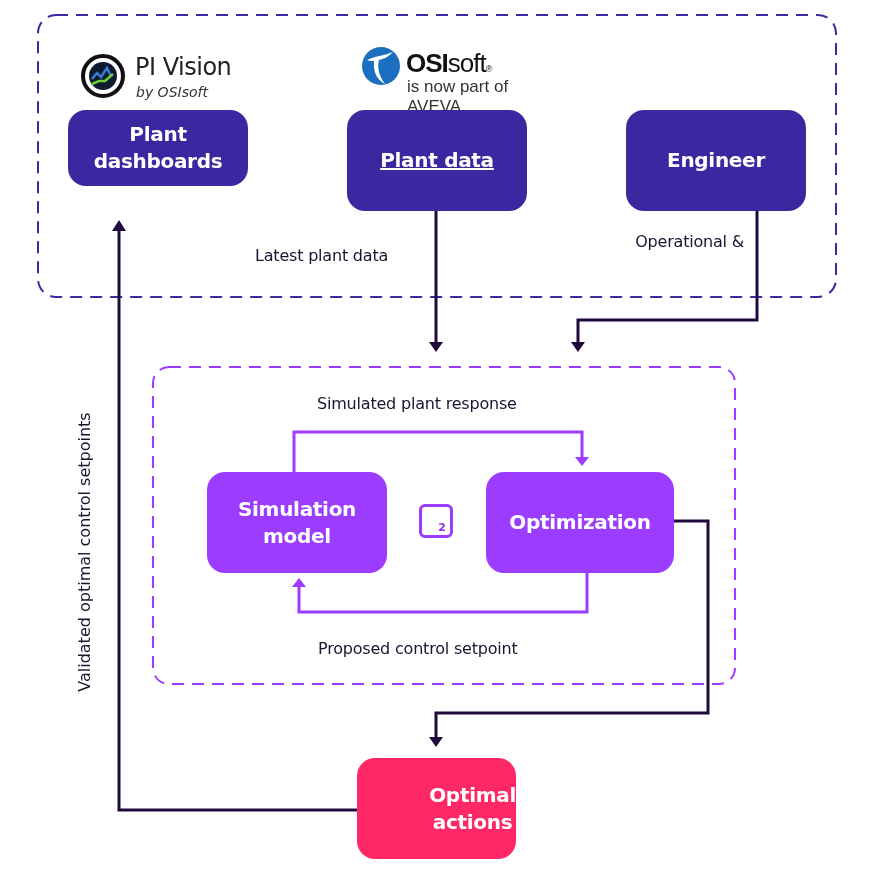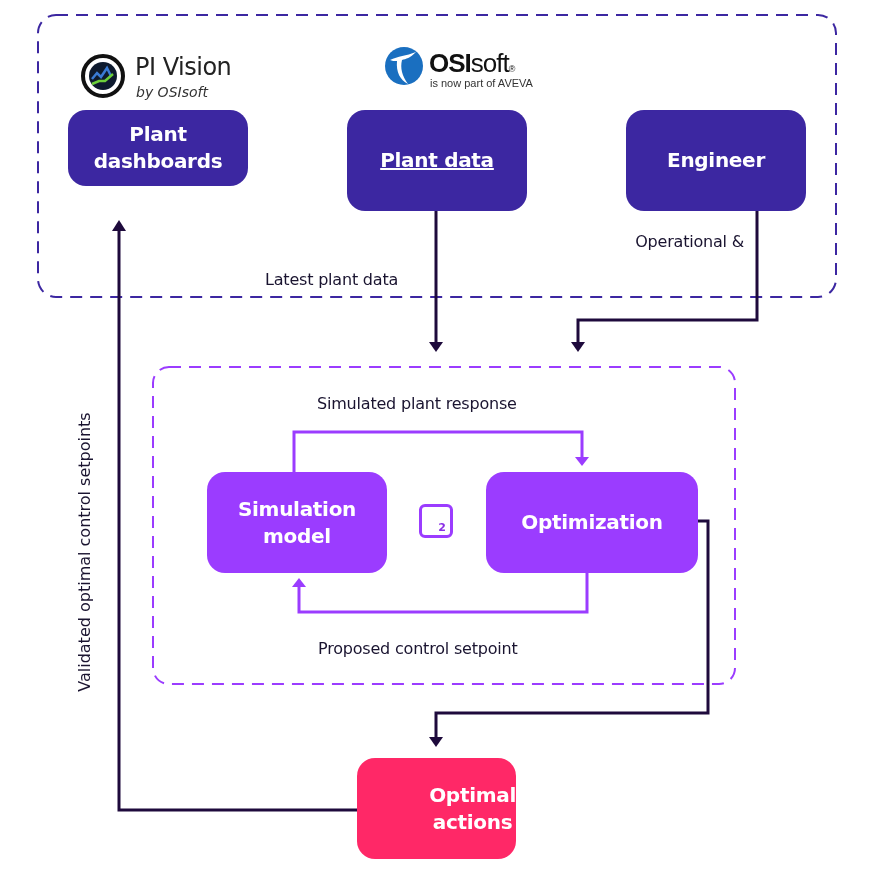--- a/index.html
+++ b/index.html
@@ -65,7 +65,7 @@
   <div class="abs logo-sub" style="left:56px; top:31px;">by OSIsoft</div>
 </div>
 
-<div class="abs" style="left:384px; top:46px; width:170px; height:48px;">
+<div class="abs" style="left:361px; top:46px; width:170px; height:48px;">
   <svg class="abs" style="left:0; top:0;" width="40" height="40" viewBox="0 0 40 40">
     <circle cx="20" cy="20" r="19" fill="#1a6fc0"></circle>
     <path d="M6,14 C14,10 22,10 32,6 C26,12 22,13 18,14 C16,22 18,30 24,38 C16,34 12,26 13,15 C10,15 8,15 6,14 Z" fill="#ffffff"></path>

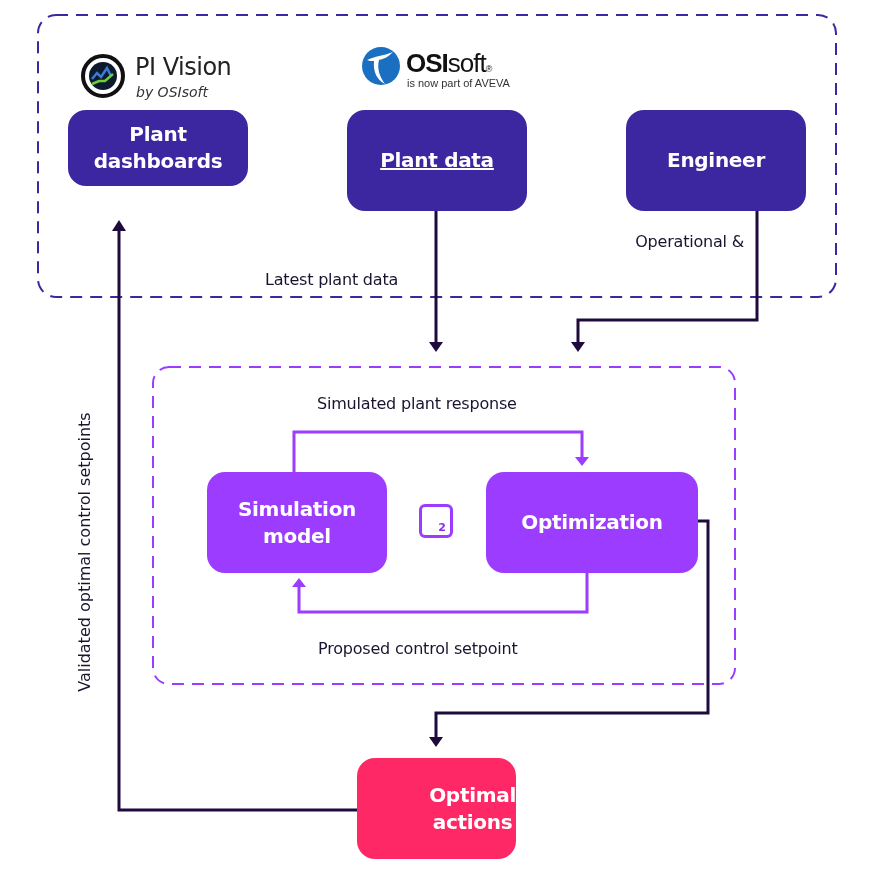--- a/index.html
+++ b/index.html
@@ -21,7 +21,7 @@
   .logo-sub { font-family: "DejaVu Sans", sans-serif; font-size: 14px; color: #333; font-style: italic; }
   .osi-title { font-family: "Liberation Sans", sans-serif; font-size: 26px; color: #111; font-weight: bold; letter-spacing: -1px; }
   .osi-soft { font-weight: normal; }
-  .osi-sub { font-family: "Liberation Sans", sans-serif; font-size: 11px; color: #333; }
+  .osi-sub { font-family: "Liberation Sans", sans-serif; font-size: 17px; color: #333; }
   .badge { position: absolute; width: 34px; height: 34px; border: 3px solid #9b3cff; border-radius: 6px;
            box-sizing: border-box; background: #fff; }
   .badge span { position: absolute; right: 4px; bottom: 1px; font-size: 11px; font-weight: bold; color: #8a2ee6;

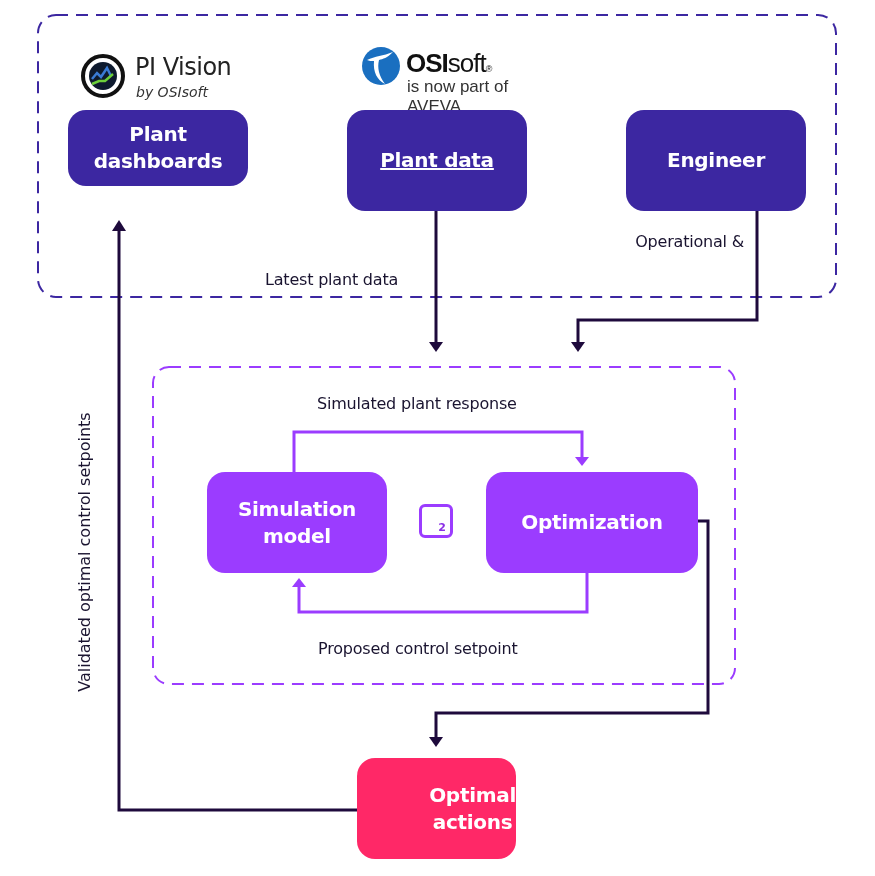--- a/index.html
+++ b/index.html
@@ -89,7 +89,7 @@
   <div>Engineer</div>
 </div>
 
-<div class="label" style="left:265px; top:243px;margin-top:24px;">Latest plant data</div>
+<div class="label" style="left:255px; top:243px;">Latest plant data</div>
 <div class="label" style="right:131px; top:229px; text-align:right;">
   <div>Operational &amp;</div>
 </div>

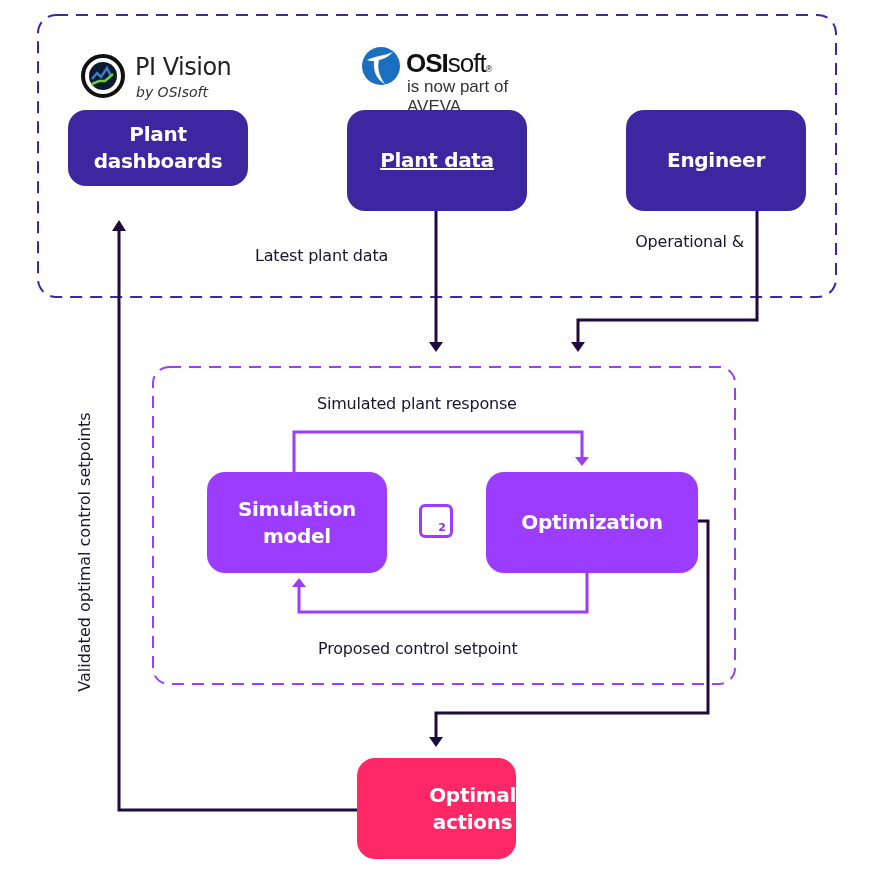--- a/index.html
+++ b/index.html
@@ -106,7 +106,7 @@
 <div class="badge" style="left:419px; top:504px;">
   <span>2</span>
 </div>
-<div class="node purple" style="left:486px; top:472px; width:212px; height:101px;">
+<div class="node purple" style="left:486px; top:472px; width:188px; height:101px;">
   <div>
     <div>Optimization</div>
   </div>

